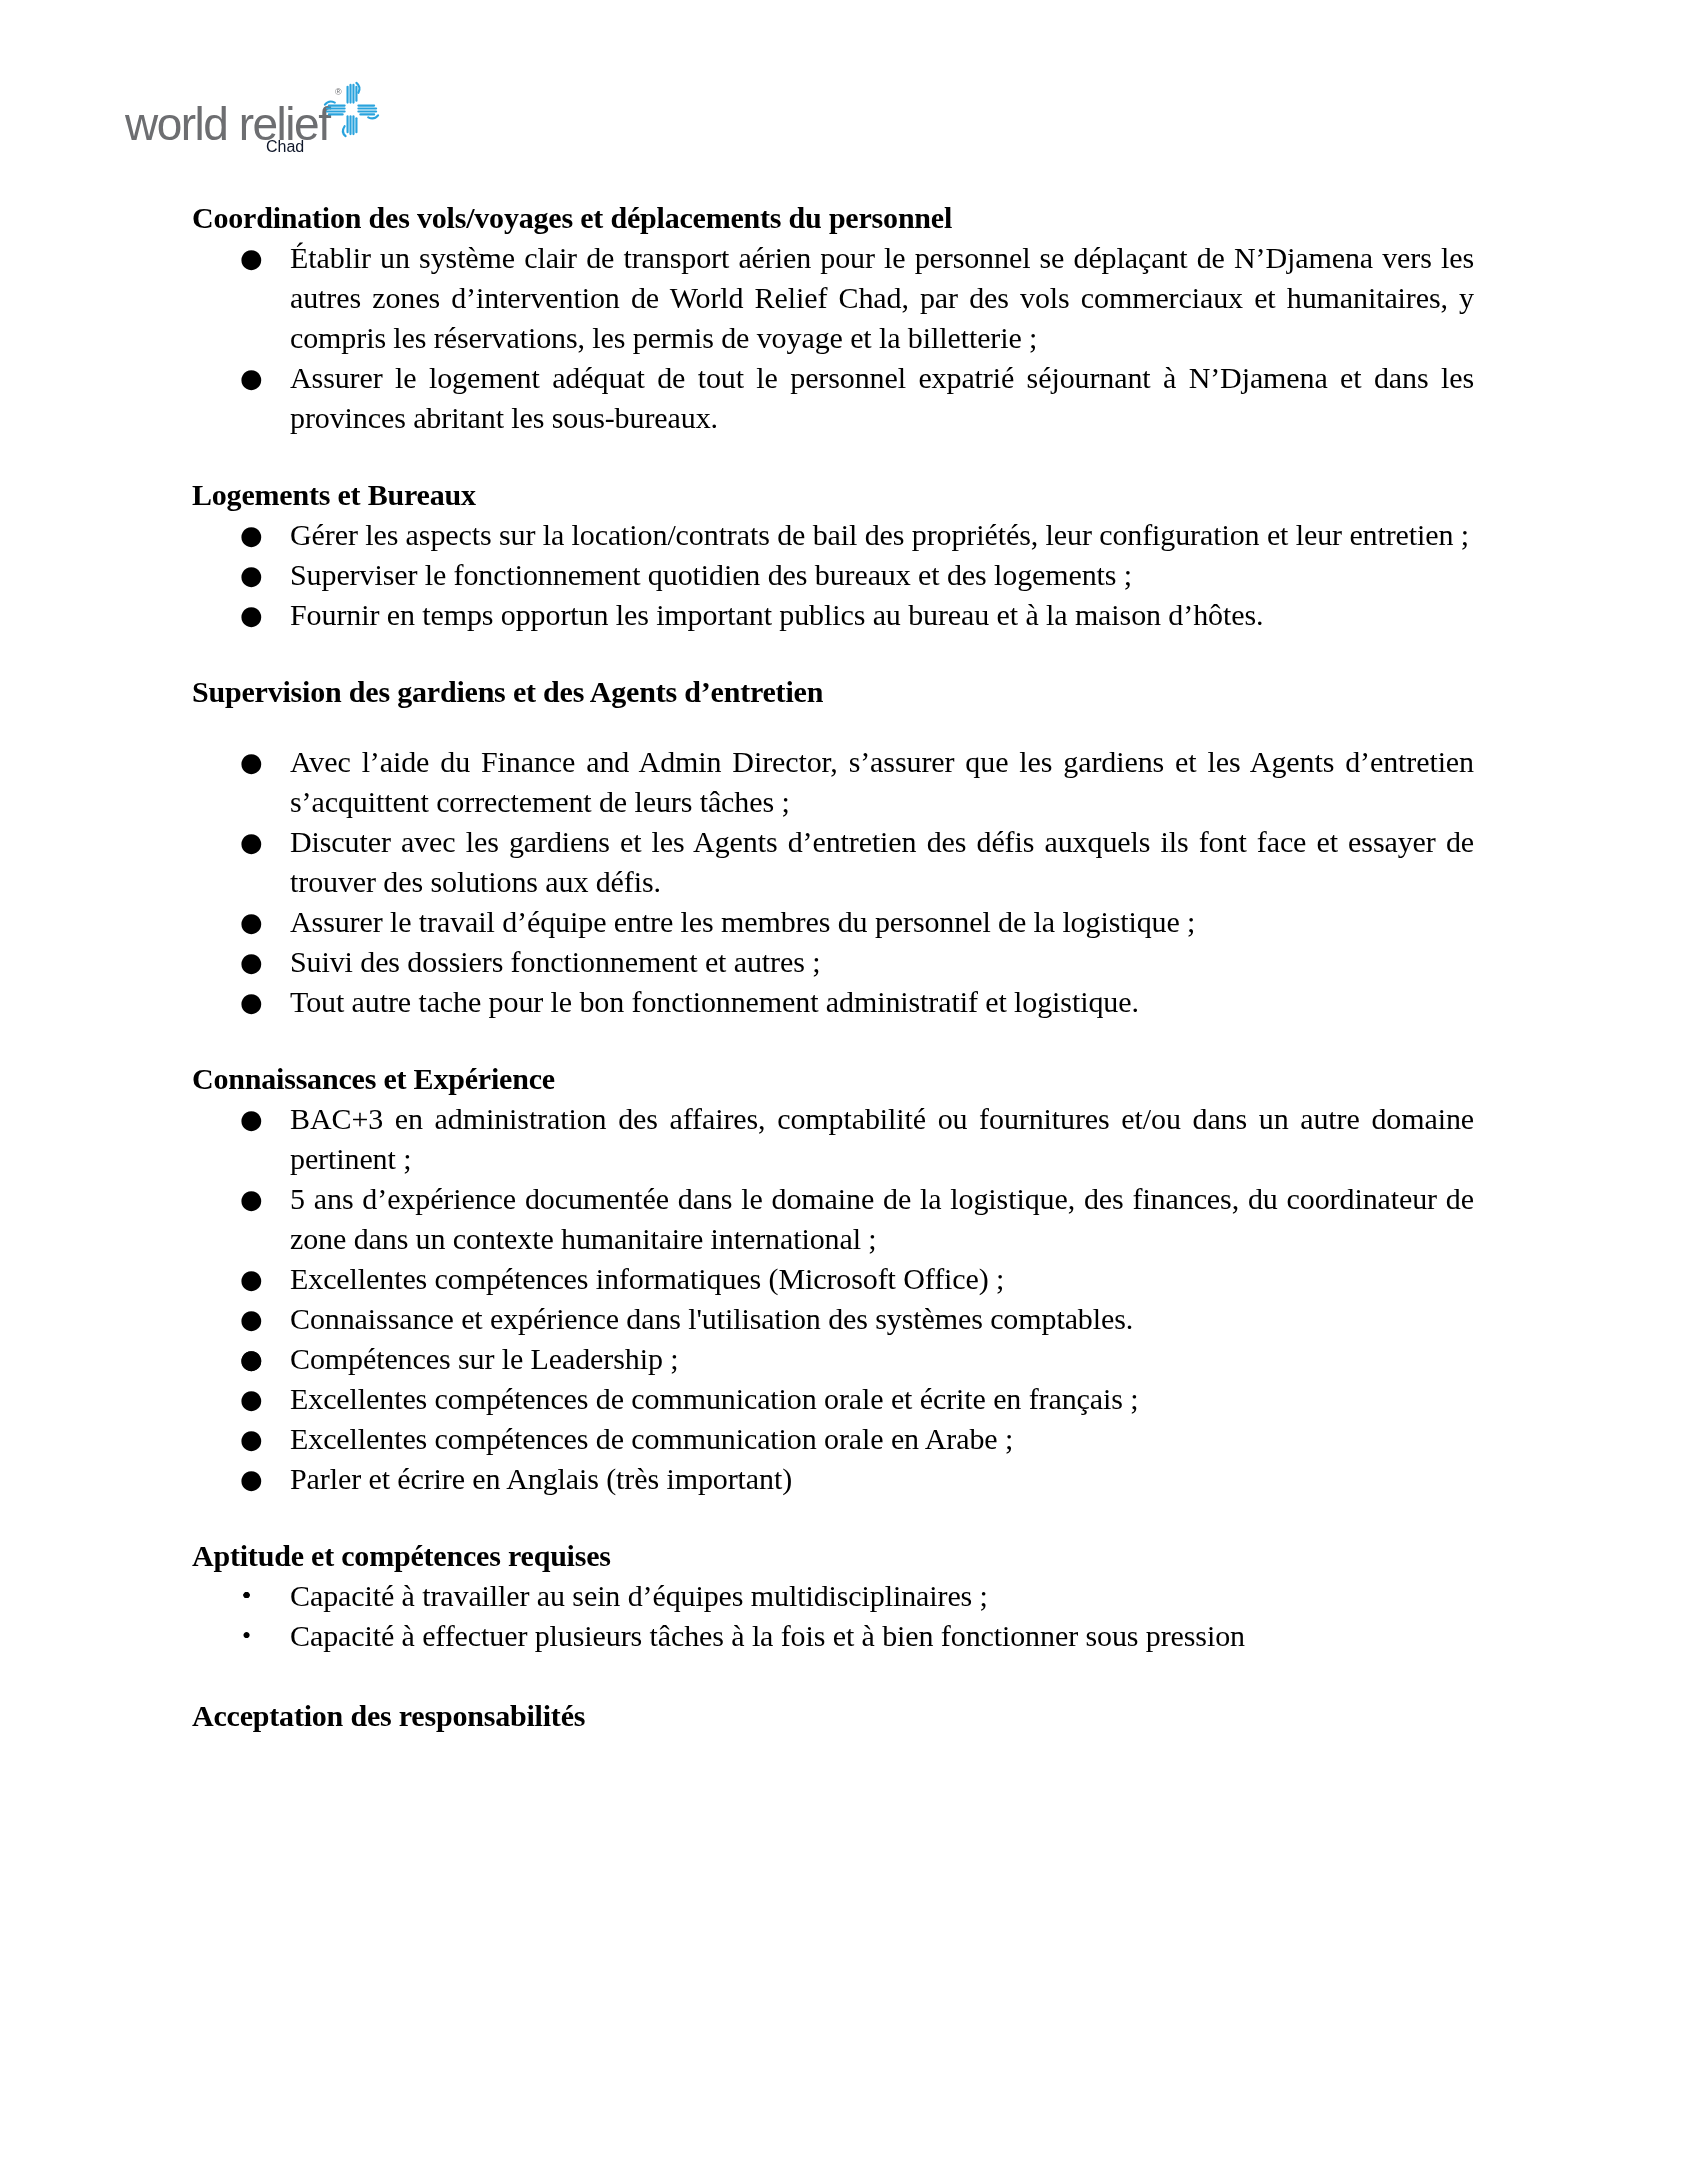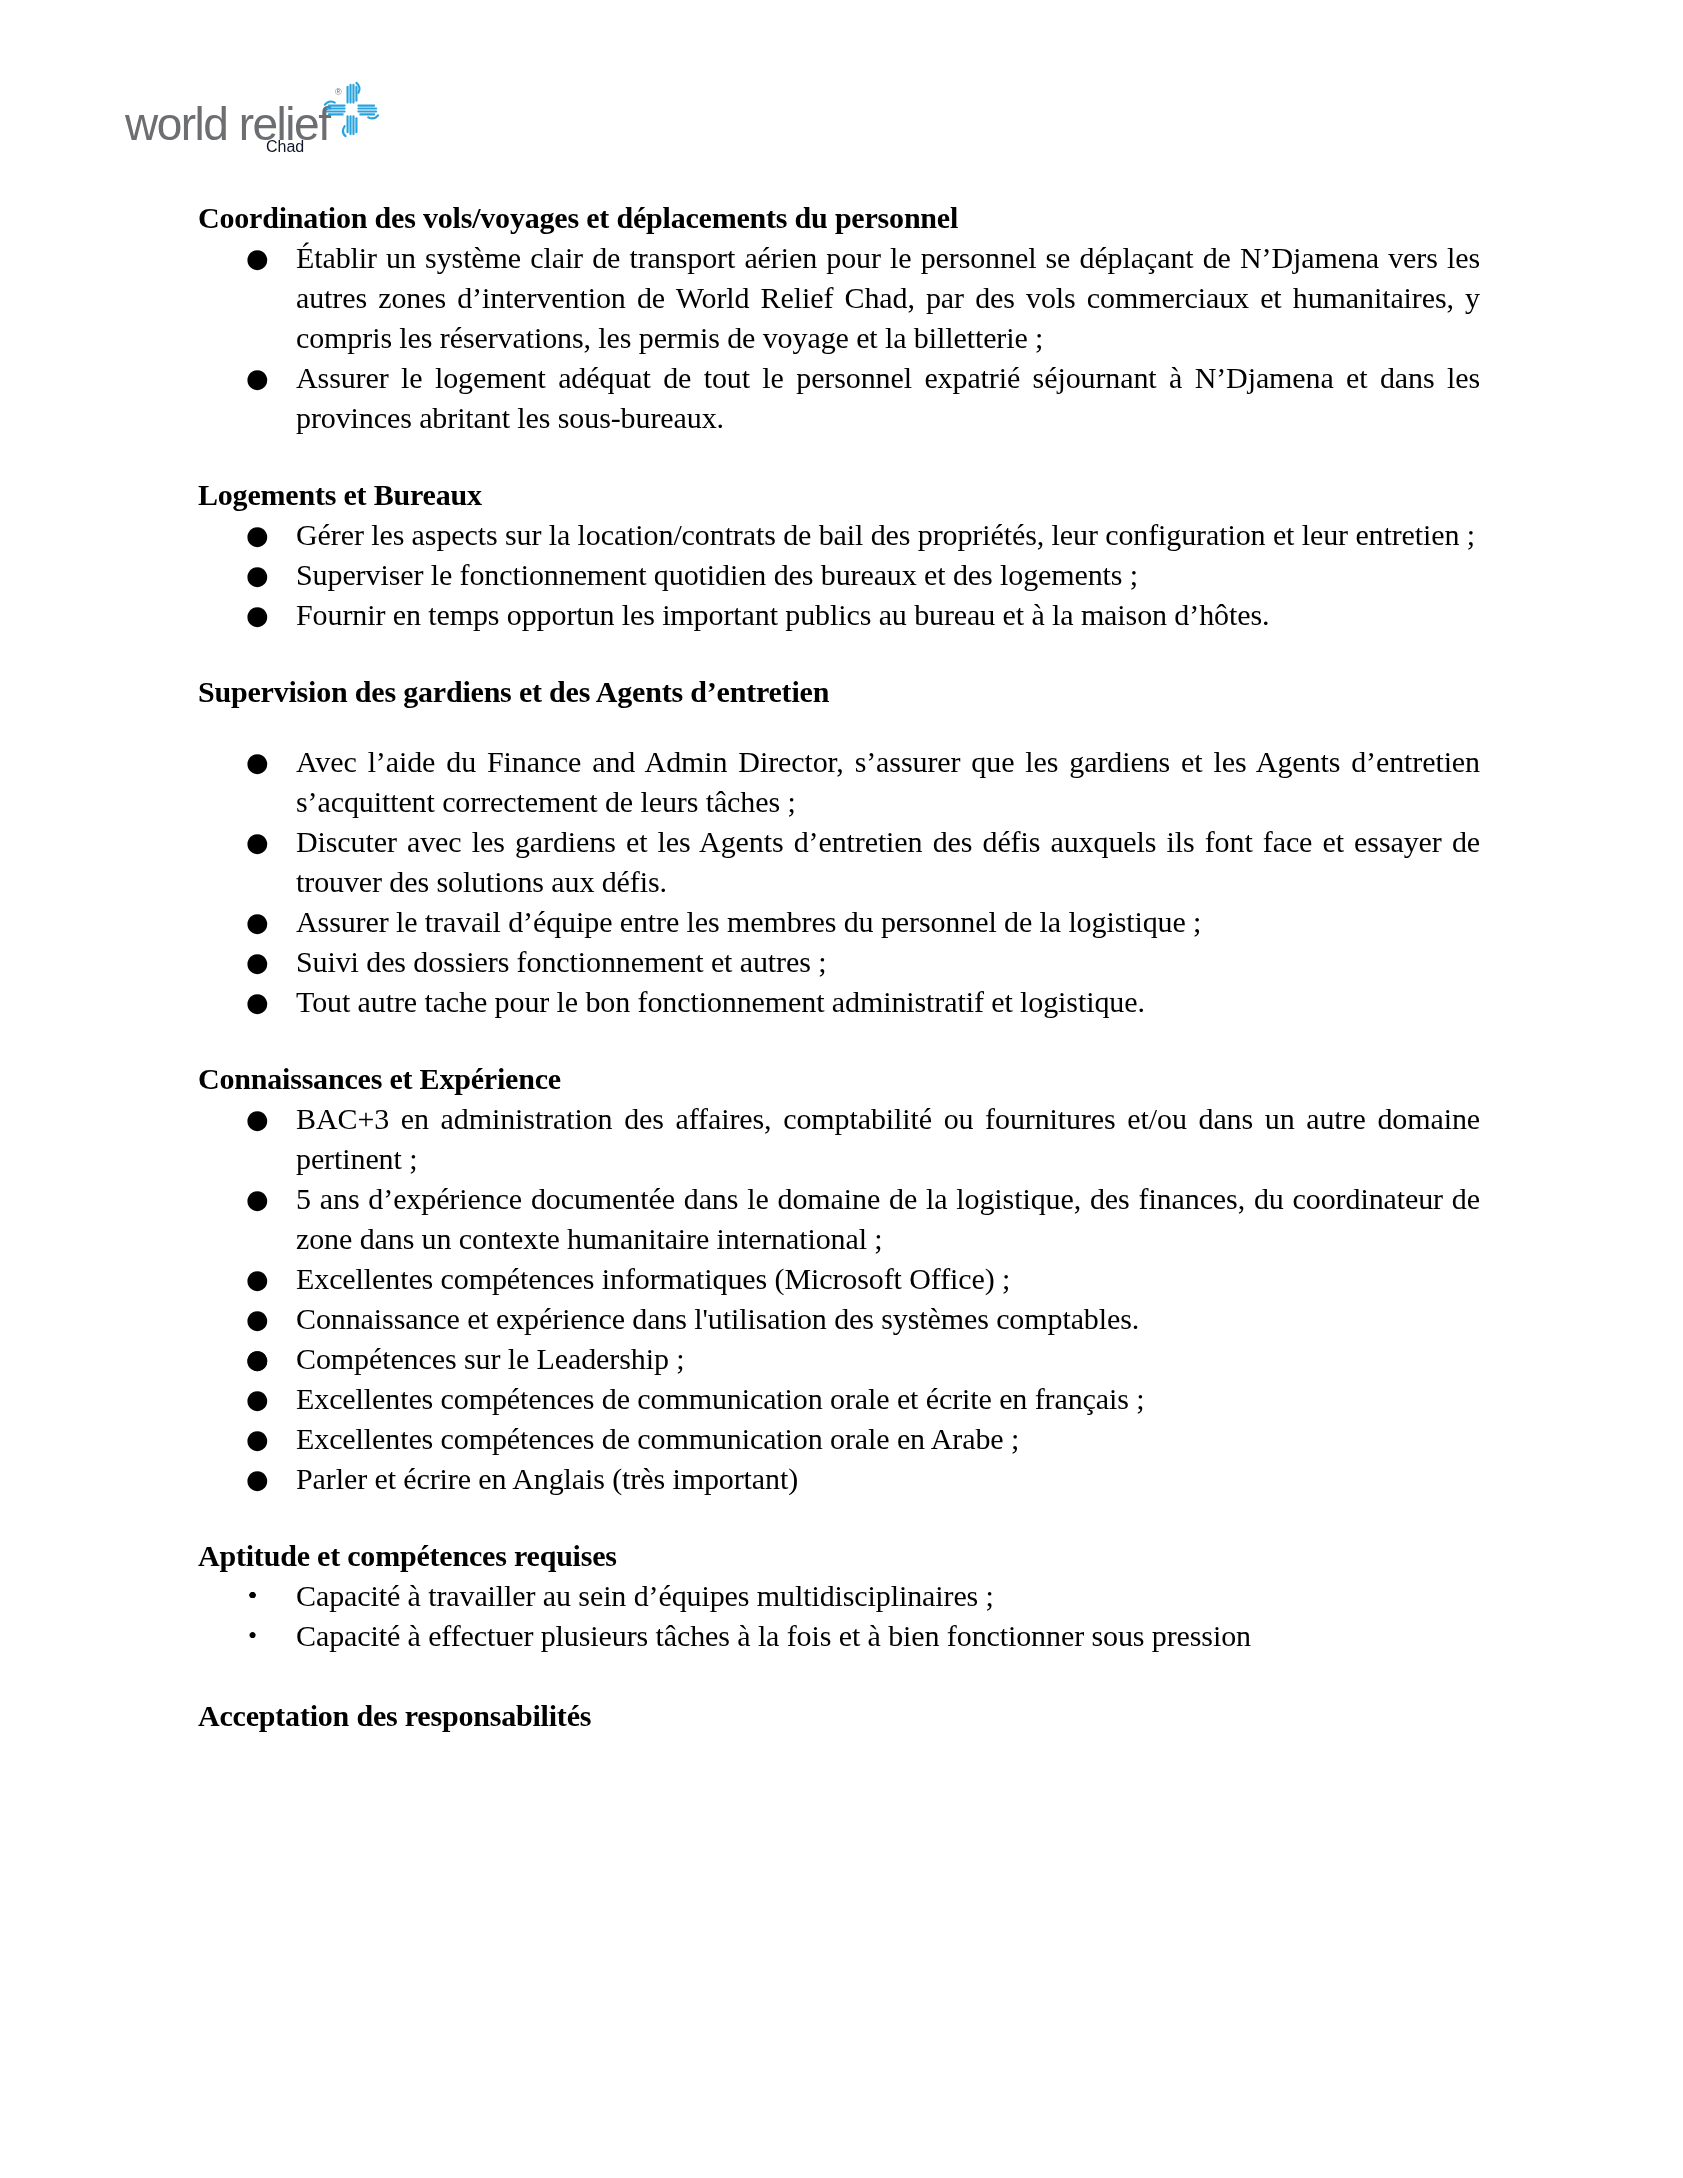--- a/index.html
+++ b/index.html
@@ -58,7 +58,7 @@
     }
     .content {
       position: absolute;
-      left: 198px;
+      left: 192px;
       top: 198px;
       width: 1282px;
     }

